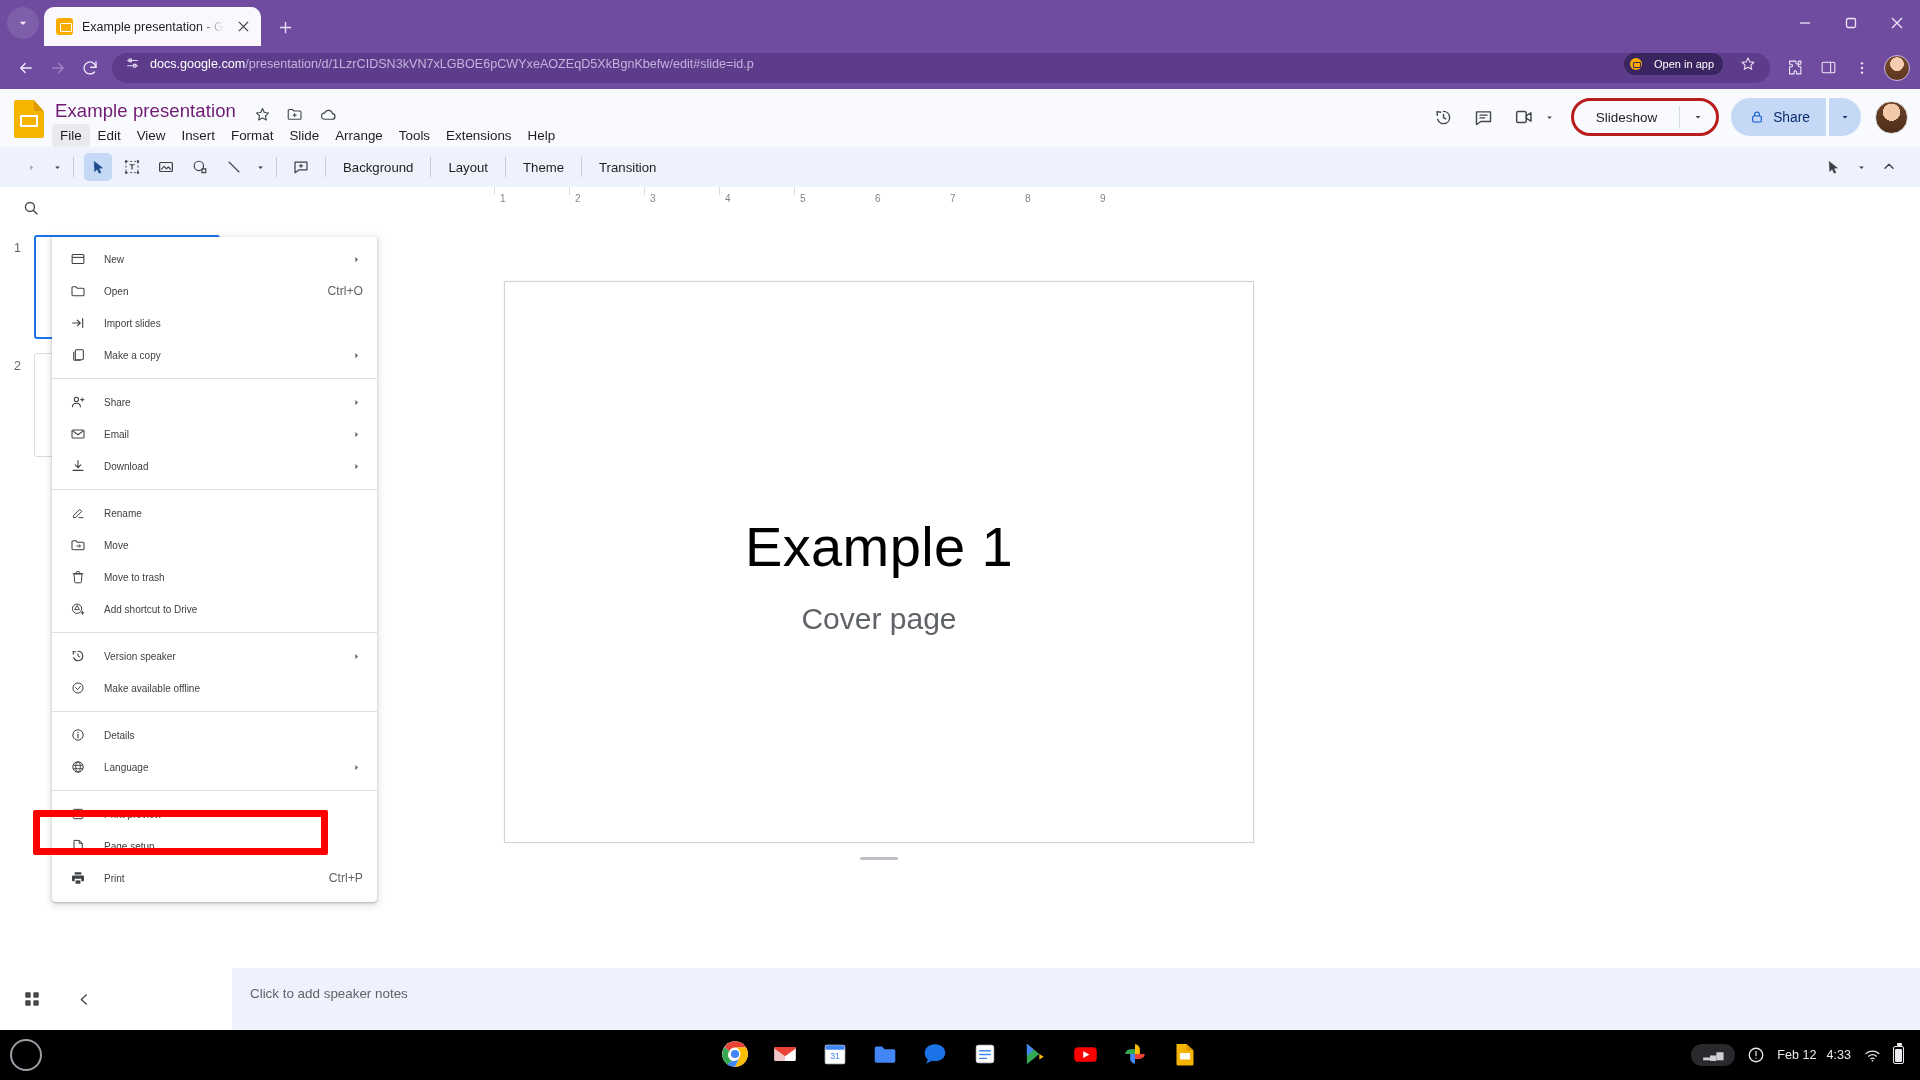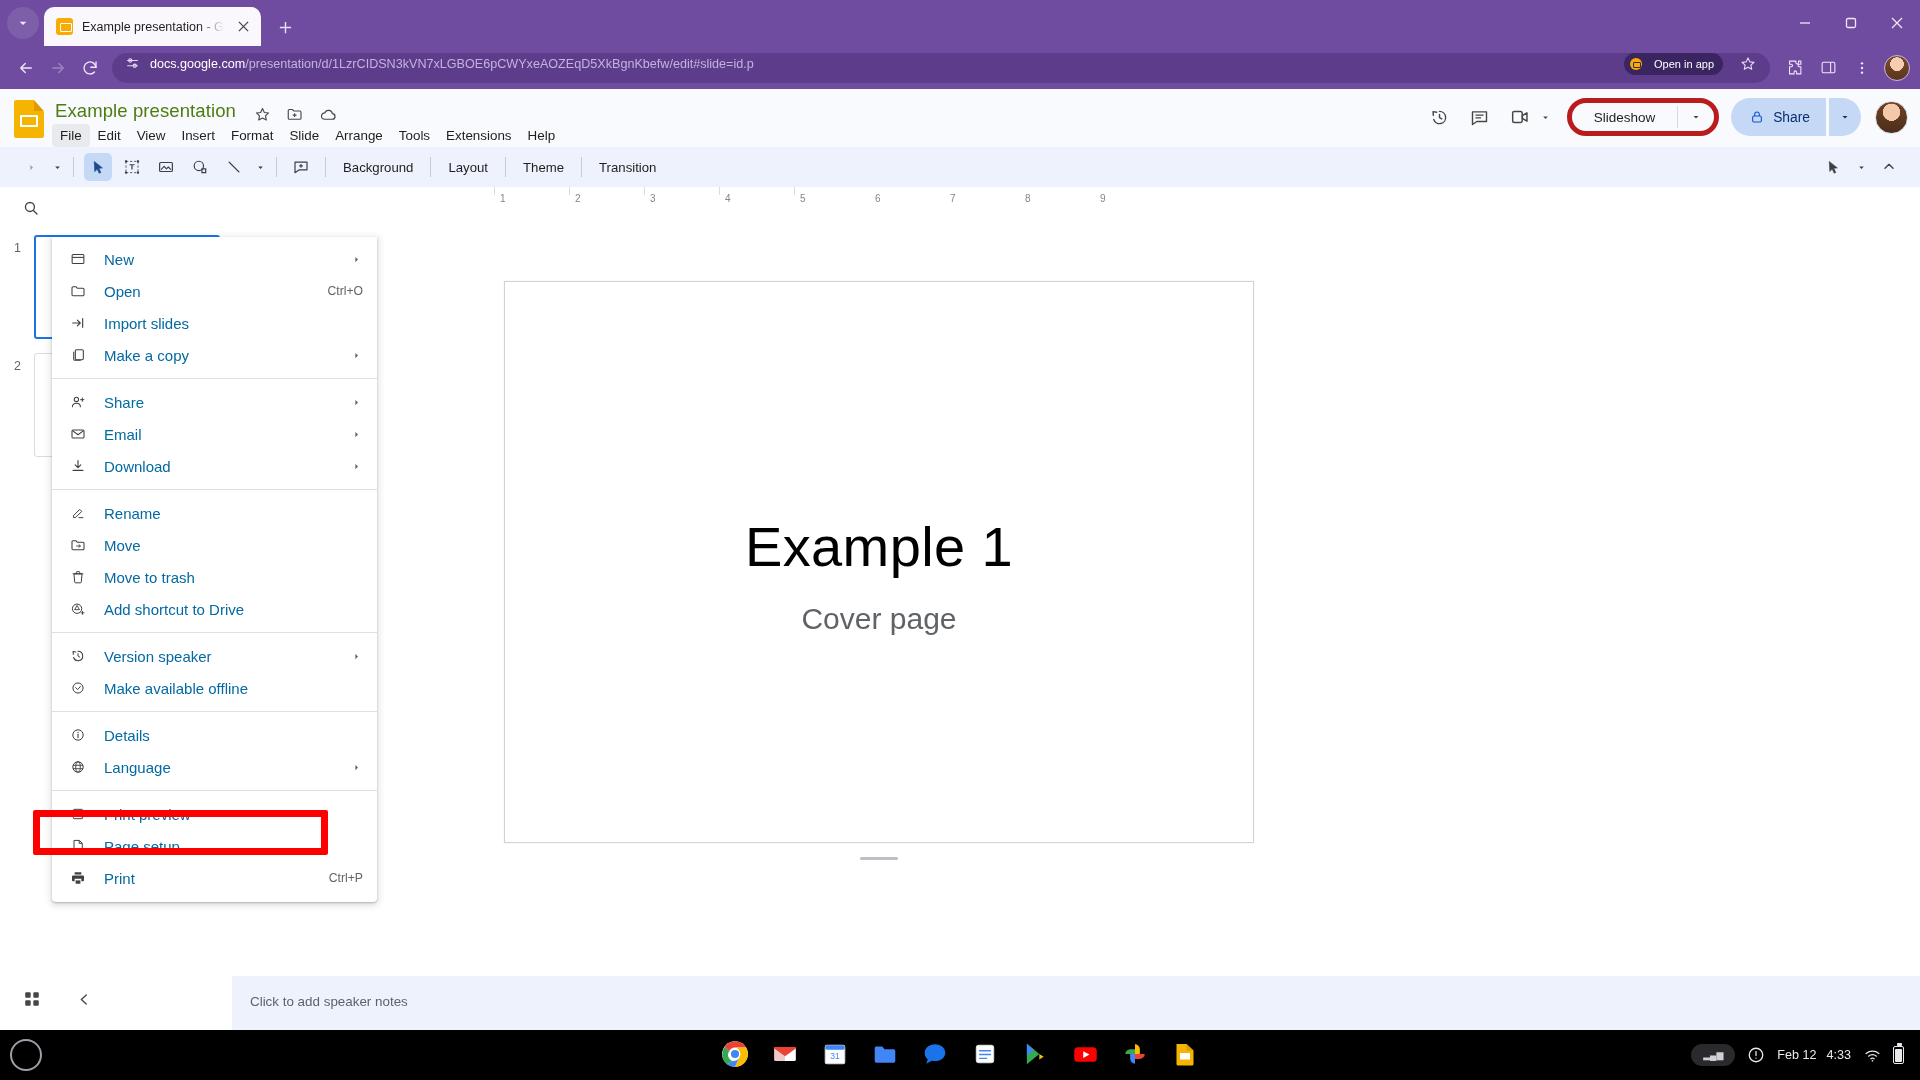--- a/index.html
+++ b/index.html
@@ -87,7 +87,7 @@
 
   
   .docs-head { position:relative; height:58px; background:#f8fafd; }
-  .docs-title { position:absolute; left:55px; top:11px; font-size:18.5px; color:#4d7c0f; letter-spacing:.1px; }
+  .docs-title { position:absolute; left:55px; top:11px; font-size:18.5px; color:#701a75; letter-spacing:.1px; }
   .title-icons { position:absolute; left:251px; top:14px; display:flex; gap:11px; align-items:center; }
   .title-icons .ti { width:22px; height:22px; display:flex; align-items:center; justify-content:center; }
   .title-icons svg { stroke:#444746; fill:none; }

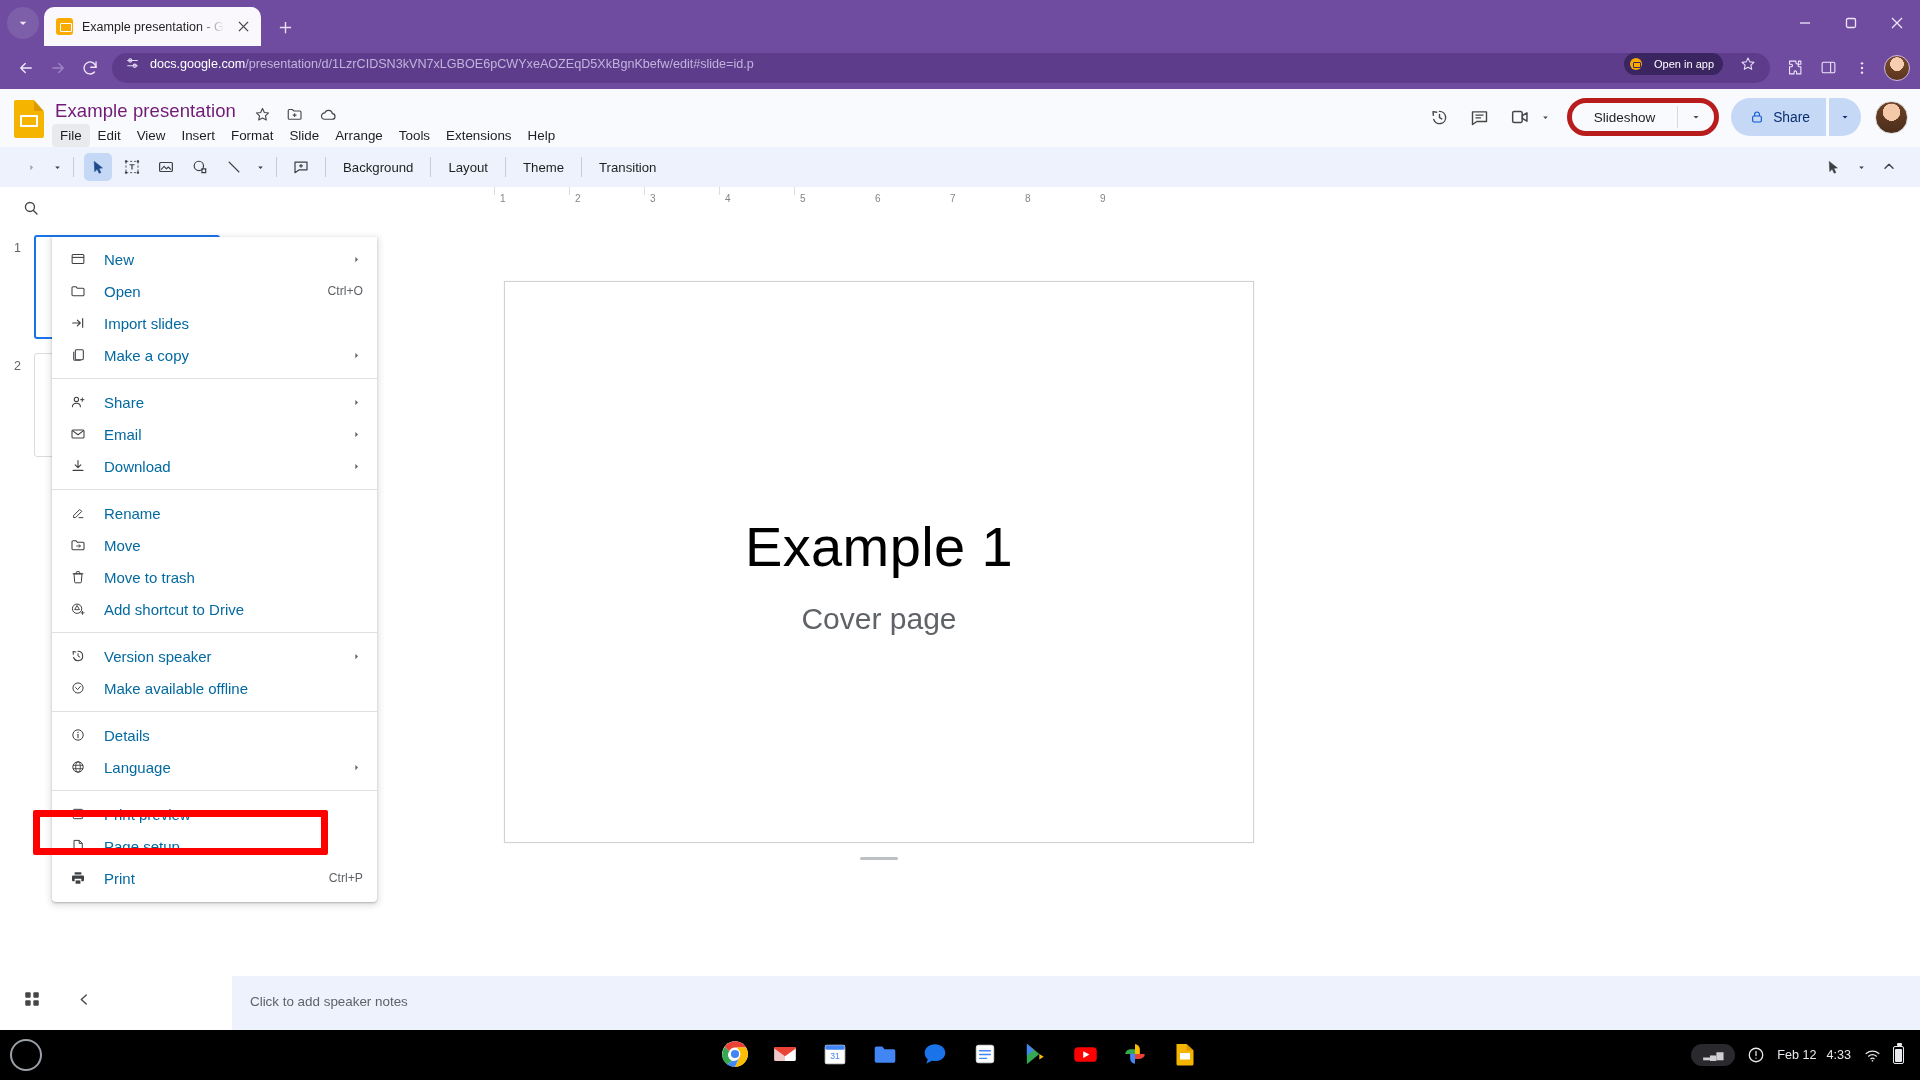--- a/index.html
+++ b/index.html
@@ -105,7 +105,7 @@
   .meet-group { display:flex; align-items:center; gap:0px; padding-right:4px; }
   .caret-sm { width:14px; height:14px; display:flex; align-items:center; justify-content:center; }
   .caret-sm svg { fill:#444746; }
-  .slideshow-group { display:flex; align-items:center; margin-left:8px; border:5px solid #b91c1c; border-radius:19px; height:38px; }
+  .slideshow-group { display:flex; align-items:center; margin-left:8px; border:3px solid #b91c1c; border-radius:19px; height:38px; }
   .slideshow-btn { padding:0 22px; font-size:13.5px; color:#1f1f1f; display:flex; align-items:center; height:100%; }
   .slideshow-sep { width:1px; height:22px; background:#d7dadd; }
   .slideshow-caret { width:36px; height:100%; display:flex; align-items:center; justify-content:center; }

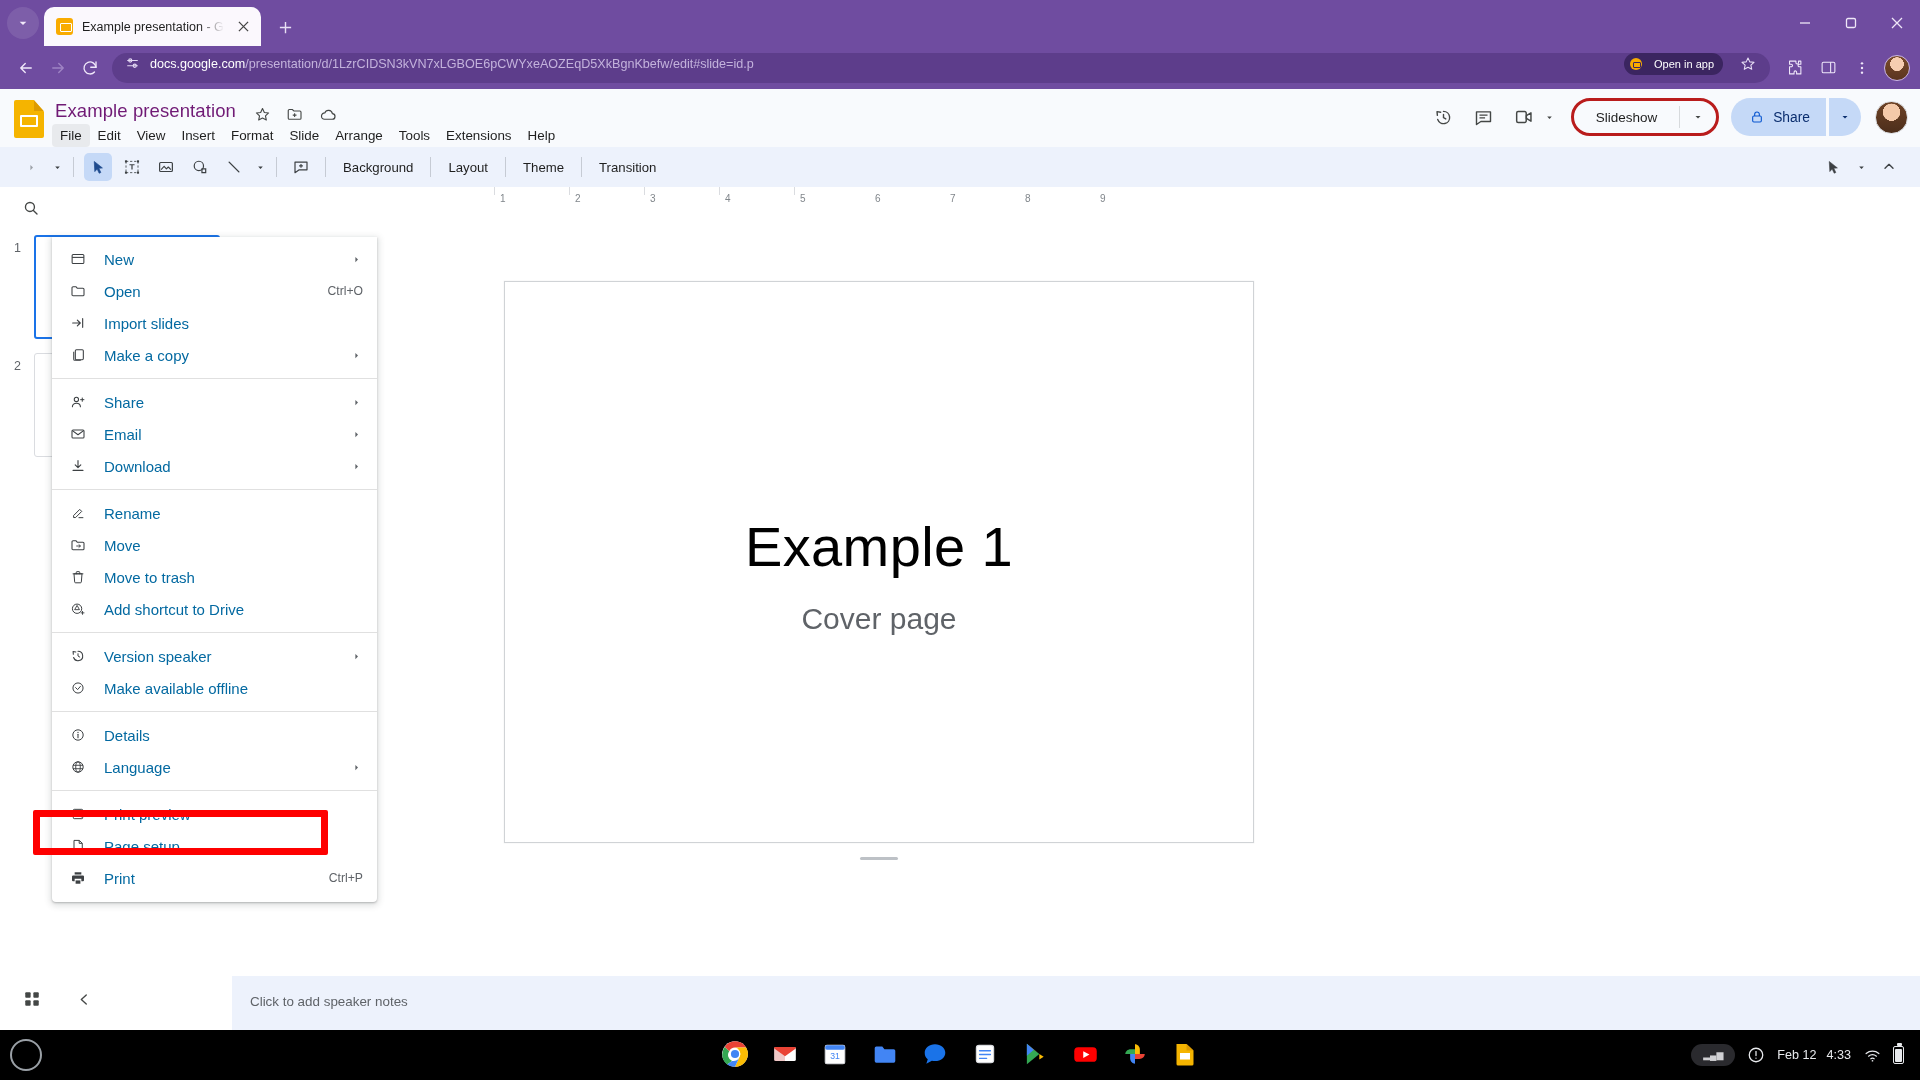--- a/index.html
+++ b/index.html
@@ -192,7 +192,7 @@
   .mi { position:relative; height:32px; display:flex; align-items:center; padding:0 14px 0 18px; }
   .mi-icon { width:22px; flex:none; display:flex; align-items:center; justify-content:flex-start; }
   .mi-icon svg { stroke:#3c4043; fill:none; }
-  .mi-label { flex:1; font-size:15px; color:#0369a1; padding-left:12px; white-space:nowrap; }
+  .mi-label { flex:1; font-size:10px; color:#404040; padding-left:12px; white-space:nowrap; }
   .mi-accel { font-size:12.2px; color:#5f6368; padding-left:16px; white-space:nowrap; }
   .mi-arrow { width:14px; display:flex; align-items:center; justify-content:center; flex:none; }
   .mi-arrow svg { fill:#5f6368; }

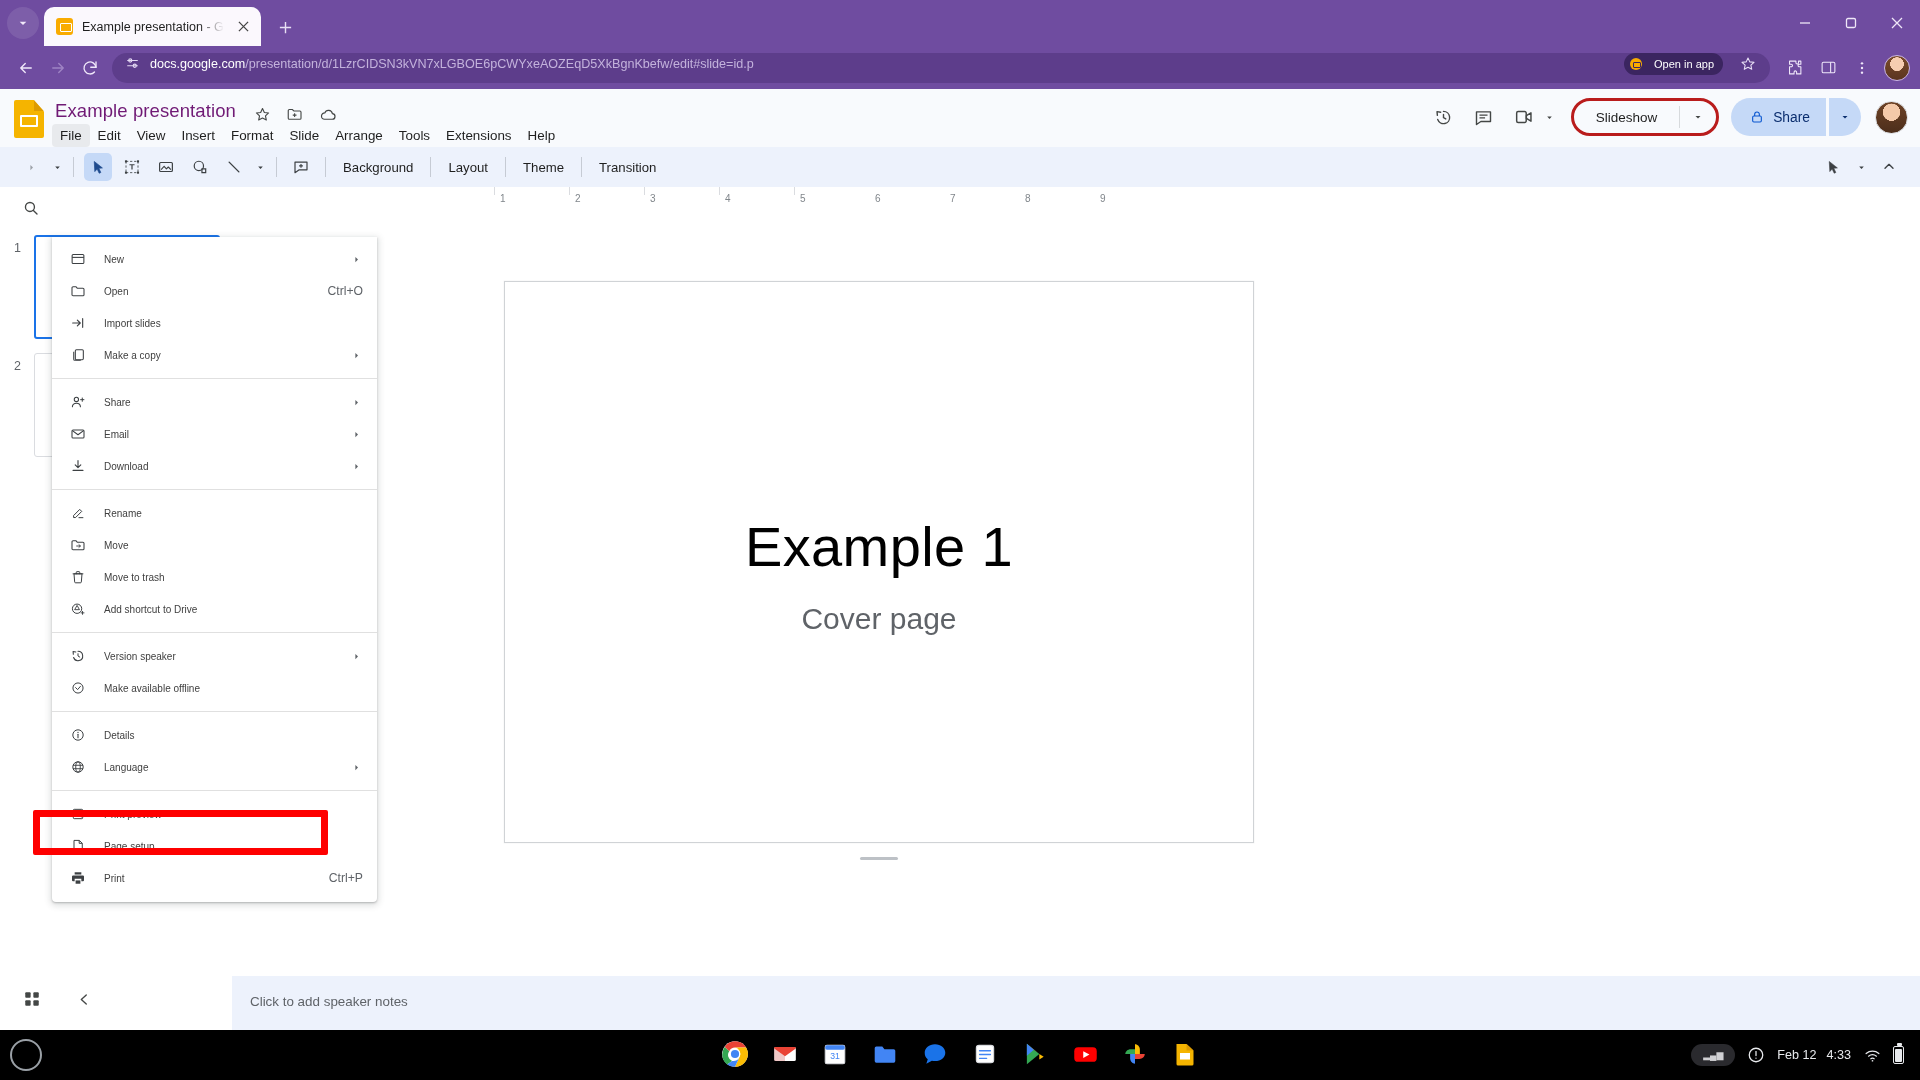--- a/index.html
+++ b/index.html
@@ -175,7 +175,7 @@
   .notes-handle { position:absolute; left:50%; transform:translateX(-50%); bottom:-18px; width:38px; height:3px; background:#bdc1c6; border-radius:2px; }
 
   
-  .notes-bar { position:absolute; left:232px; right:0; bottom:0; height:54px; background:#edf2fc; display:flex; align-items:flex-start; padding:18px 0 0 18px; }
+  .notes-bar { position:absolute; left:232px; right:0; bottom:0; height:62px; background:#edf2fc; display:flex; align-items:flex-start; padding:18px 0 0 18px; }
   .notes-text { font-size:13.4px; color:#5f6368; }
   .bottom-left { position:absolute; left:0; bottom:0; width:232px; height:62px; background:#fff; display:flex; align-items:center; }
   .bl-icon { width:40px; height:40px; display:flex; align-items:center; justify-content:center; margin-left:12px; }

